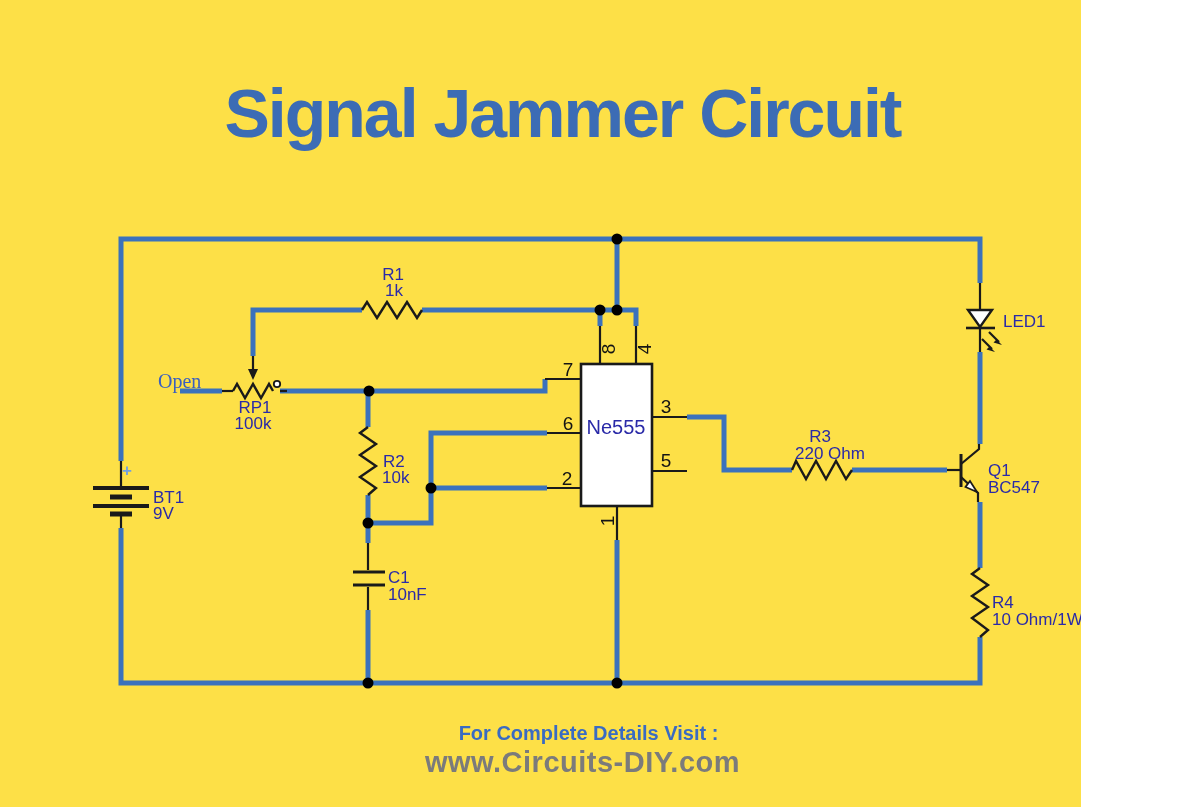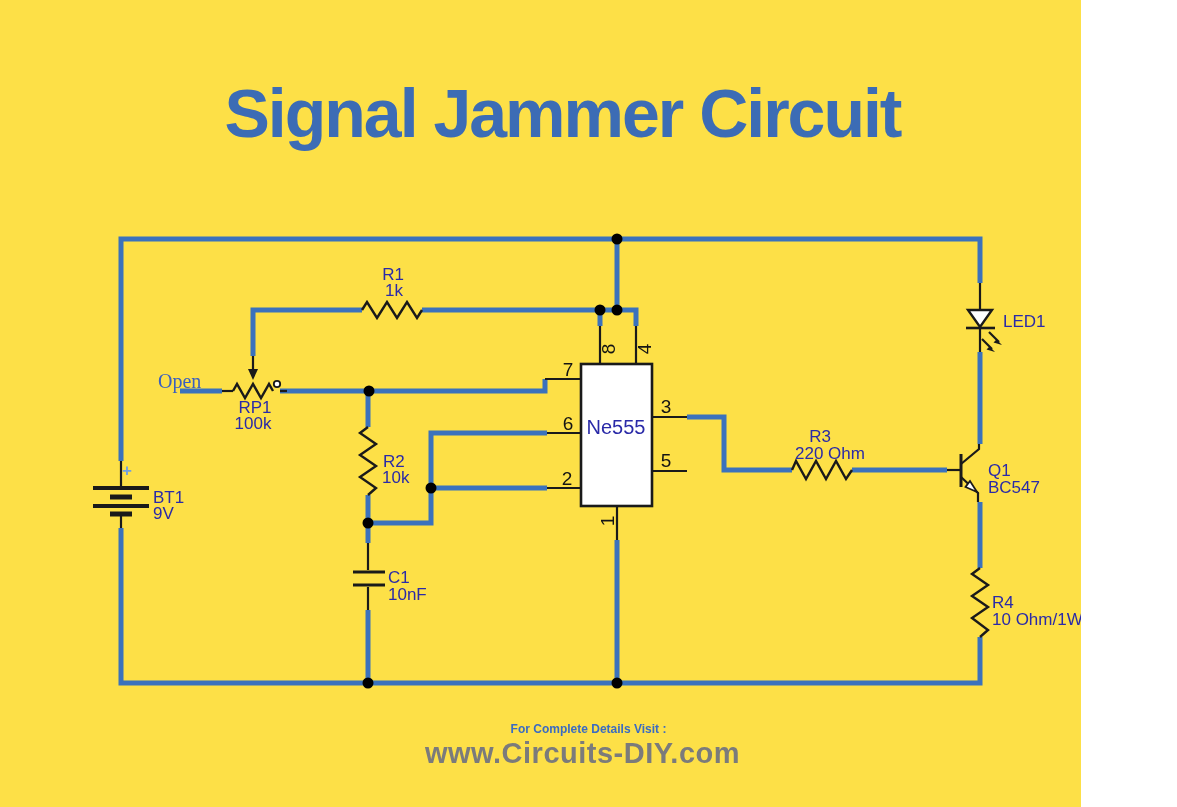--- a/index.html
+++ b/index.html
@@ -9,7 +9,7 @@
          font-size:68px;font-weight:bold;letter-spacing:-2px;color:#3c6cb5;}
   .circuit{position:absolute;left:0;top:0;}
   .footer{position:absolute;left:0;top:722px;width:1177px;text-align:center;}
-  .footer-heading{margin:0;font-size:12px;font-weight:bold;color:#3a6bc2;}
+  .footer-heading{margin:0;font-size:20px;font-weight:bold;color:#3a6bc2;}
   .footer-site{margin:1px 12px 0 0;font-size:29px;font-weight:bold;color:#7b7b7b;letter-spacing:0.5px;}
   
   text{font-family:"Liberation Sans",sans-serif;}

